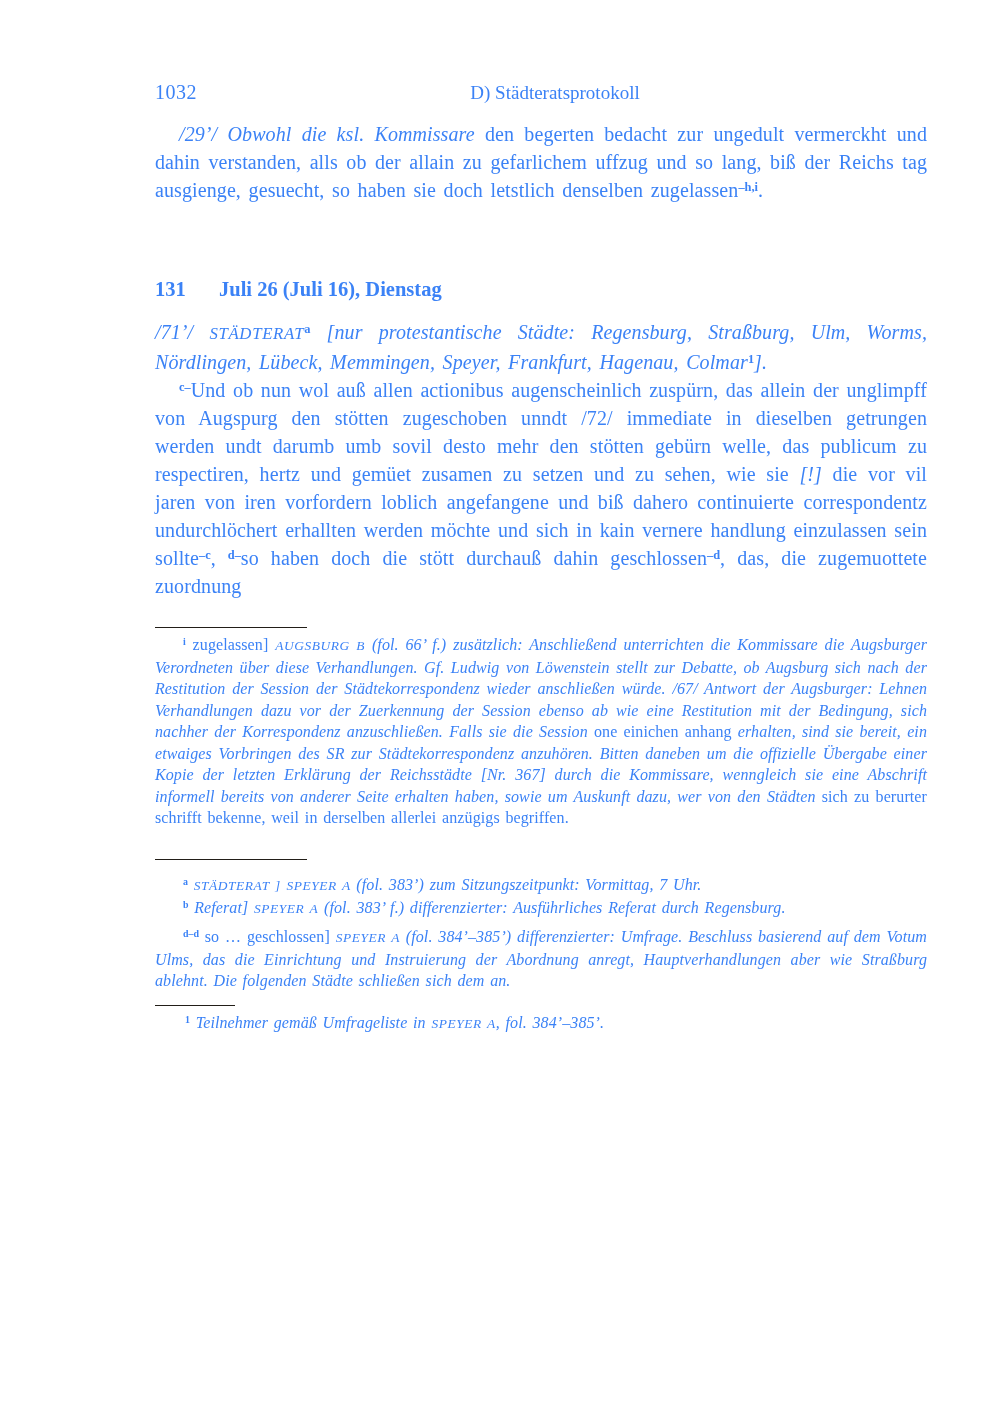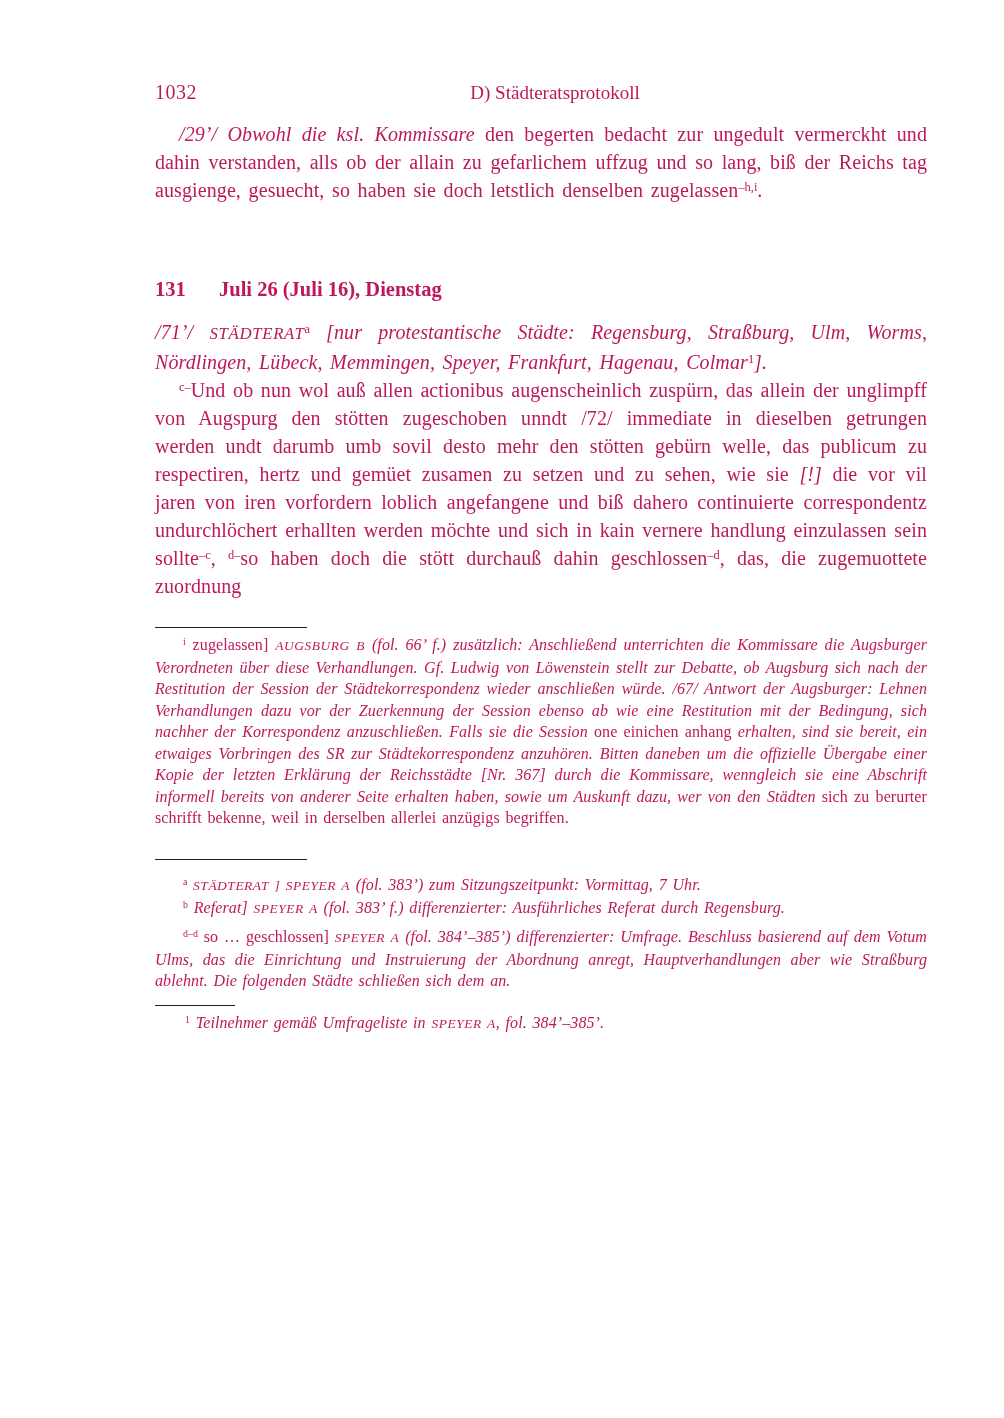--- a/index.html
+++ b/index.html
@@ -9,7 +9,7 @@
     height: 1418px;
     margin: 0 auto;
     background: #ffffff;
-    color: #be185d;
+    color: #3b82f6;
     font-family: "Liberation Serif", "DejaVu Serif", serif;
     box-sizing: border-box;
     padding: 78px 77px 0 155px;

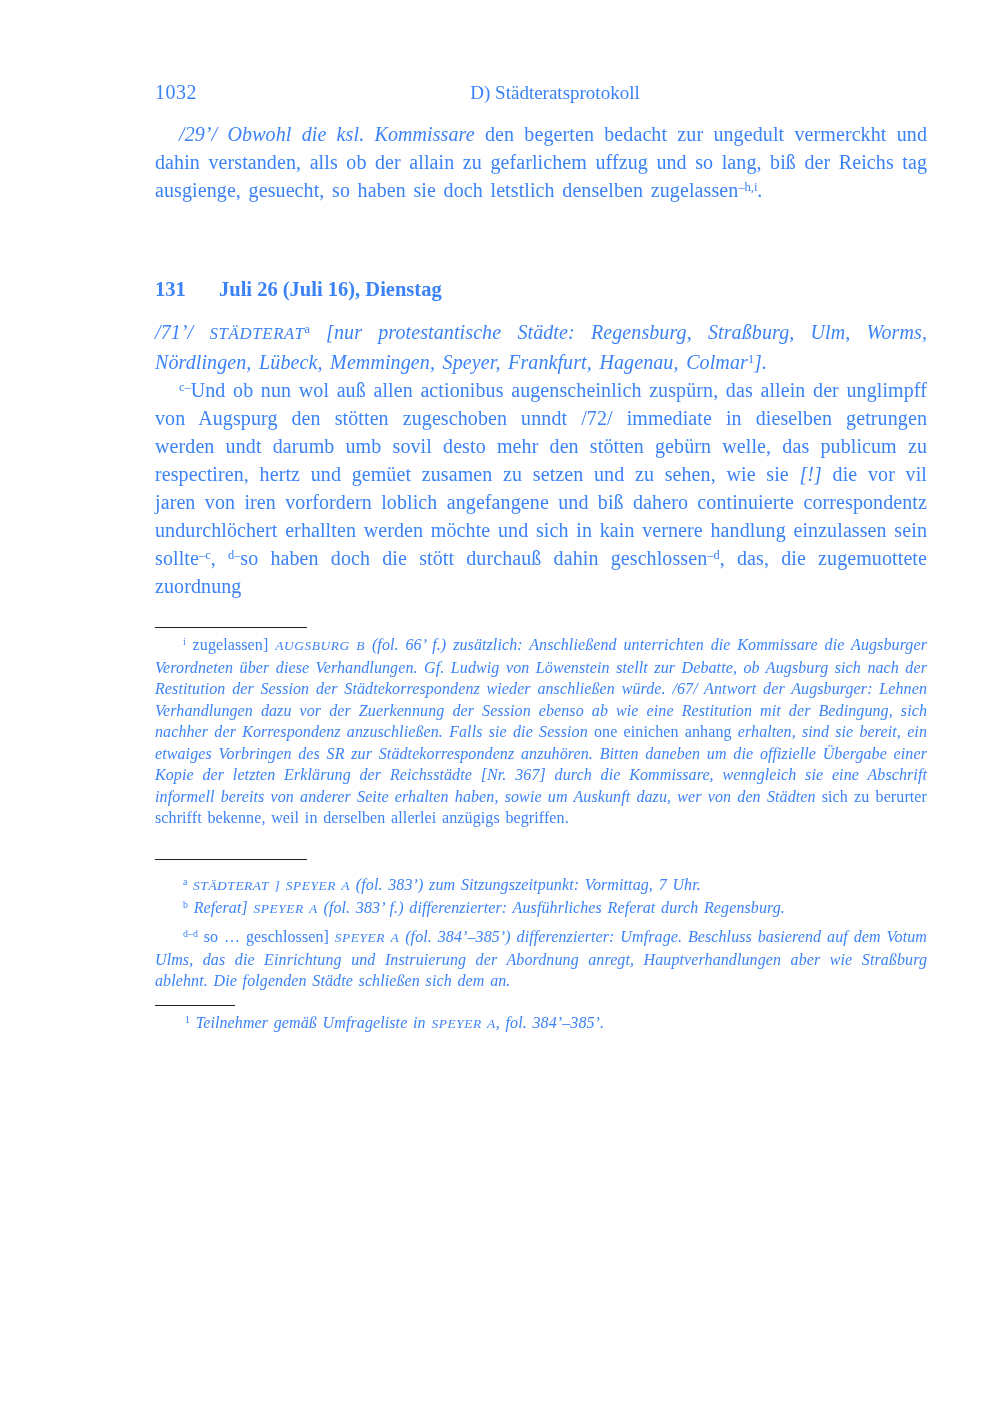--- a/index.html
+++ b/index.html
@@ -78,7 +78,7 @@
   
   .it  { font-style: italic; }
   .sc  { font-size: 0.84em; letter-spacing: 0.04em; }
-  .sup { font-size: 0.62em; position: relative; top: -0.48em; line-height: 0; letter-spacing: 0; }
+  .sup { font-size: 0.62em; position: relative; top: -0.48em; line-height: 0; letter-spacing: 0; font-weight: bold; }
 </style>
 </head>
 <body>

